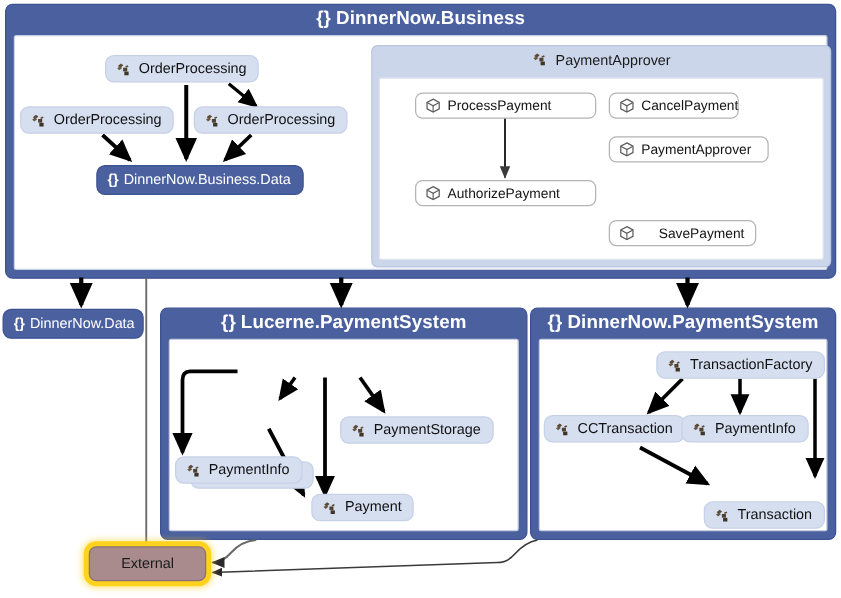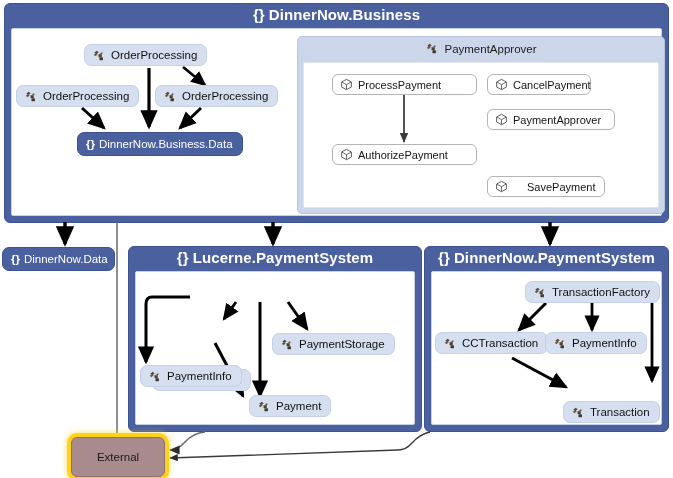--- a/index.html
+++ b/index.html
@@ -122,7 +122,7 @@
     background: #a98b8e;
     border: 1px solid #8d7073;
     border-radius: 6px;
-    height: 40px;
+    height: 28px;
     justify-content: center;
     font-size: 11.5px;
     color: #1a1a1a;

